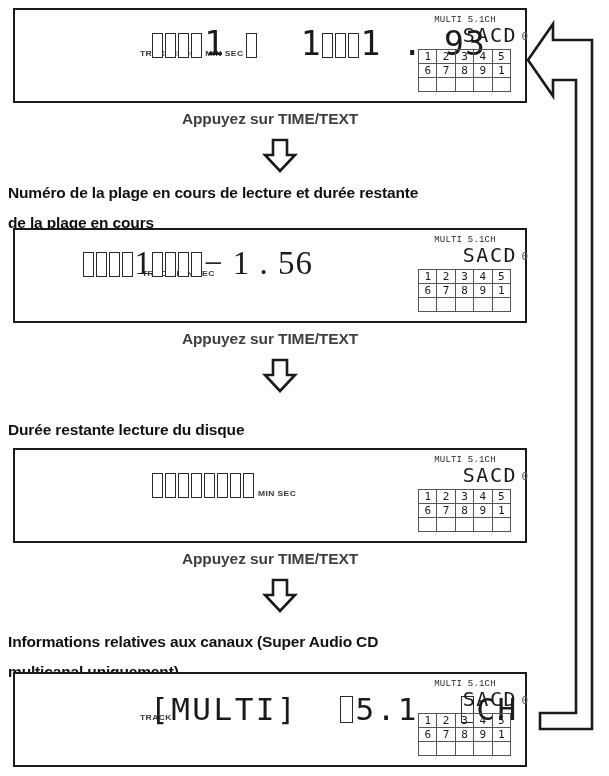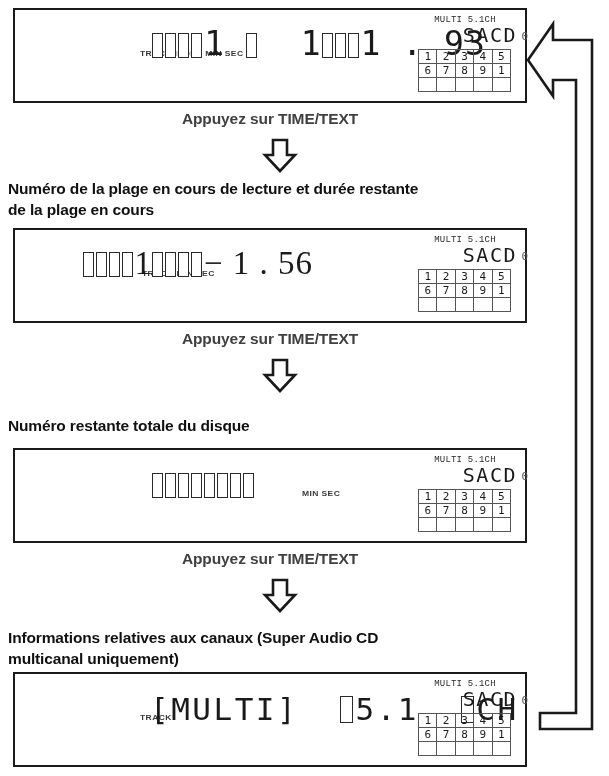--- a/index.html
+++ b/index.html
@@ -20,7 +20,7 @@
     position: absolute;
     font-weight: bold;
     font-size: 15.5px;
-    line-height: 21px;
+    line-height: 30px;
     color: #111;
     letter-spacing: -0.15px;
     white-space: pre-line;

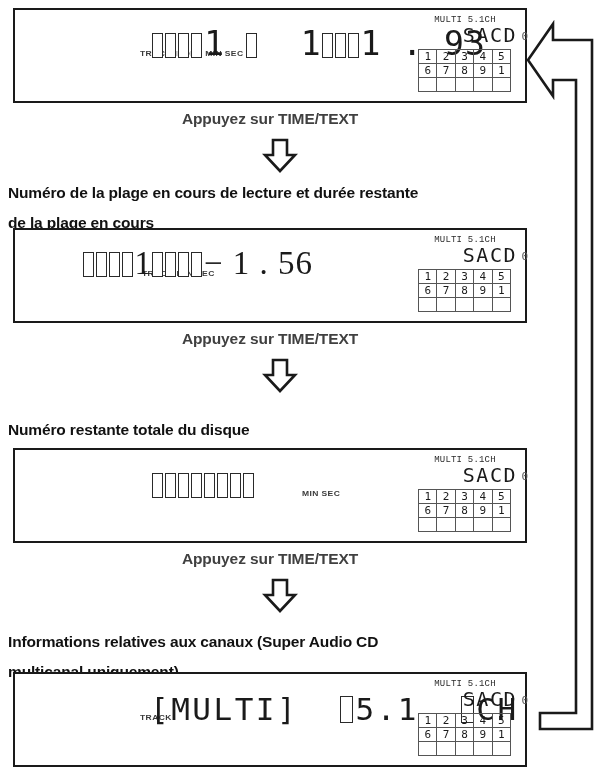--- a/index.html
+++ b/index.html
@@ -263,7 +263,7 @@
   <polygon points="11,2 25,2 25,17 33,17 18,33 3,17 11,17" fill="#ffffff" stroke="#1a1a1a" stroke-width="2.6" stroke-linejoin="miter"></polygon>
 </svg>
 
-<div class="caption" style="left:8px;top:415px;width:560px;">Numéro restante totale du disque</div>
+<div class="caption" style="left:8px;top:415px;width:560px;">Durée restante lecture du disque</div>
 
 <div class="panel" style="top:448px;height:95px;">
   <div class="panel-inner">

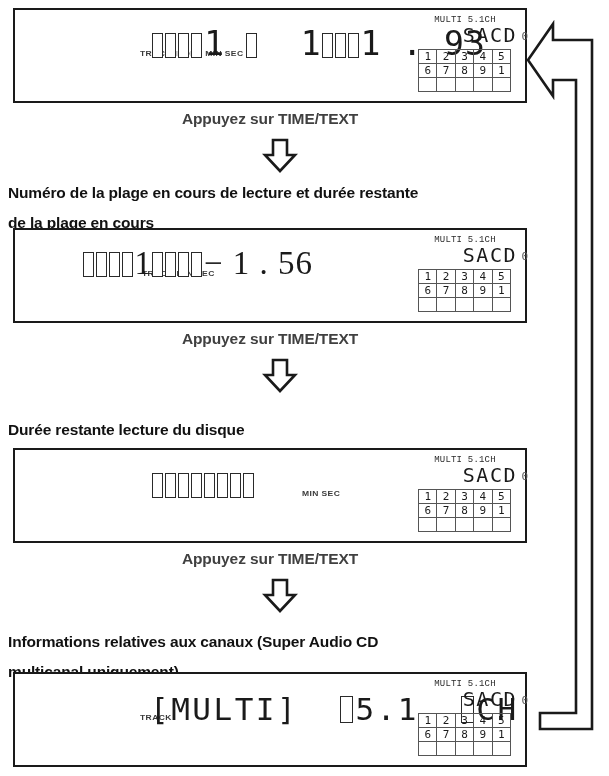--- a/index.html
+++ b/index.html
@@ -267,7 +267,7 @@
 
 <div class="panel" style="top:448px;height:95px;">
   <div class="panel-inner">
-    <div class="field-label" style="left:243px;top:38px;margin-left:44px;">MIN SEC</div>
+    <div class="field-label" style="left:243px;top:38px;">MIN SEC</div>
 
     <div class="lcd-readout" style="bottom:8px;">
       <span class="seg"></span><span class="seg"></span><span class="seg"></span><span class="seg"></span><span class="seg"></span><span class="seg"></span><span class="seg"></span><span class="seg"></span>

